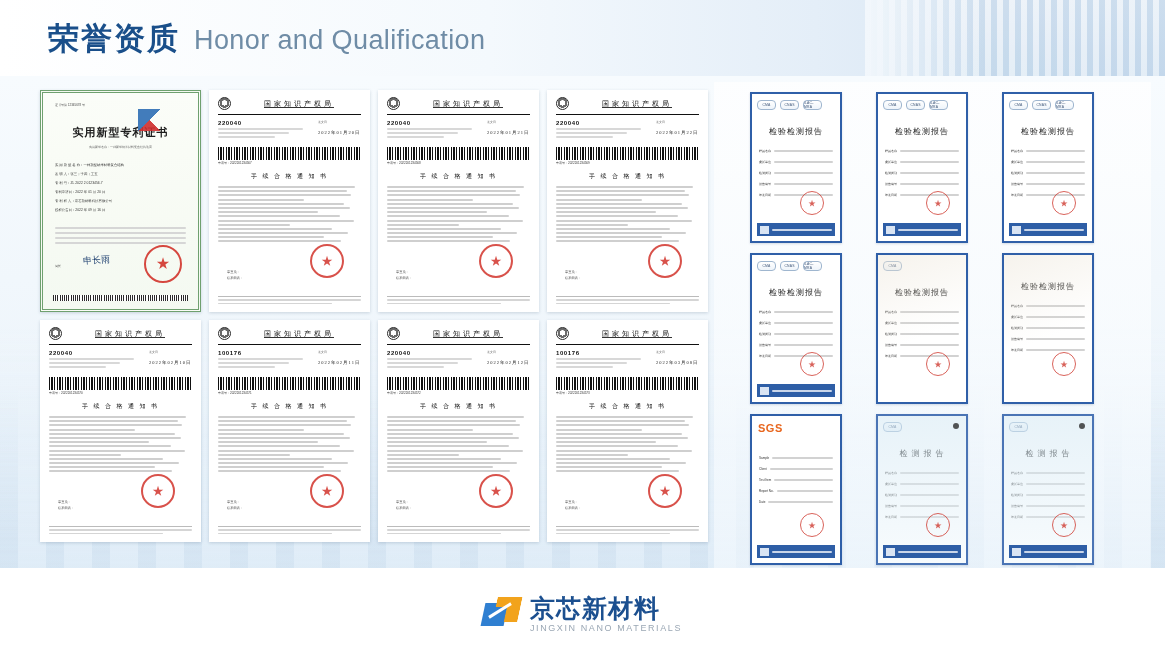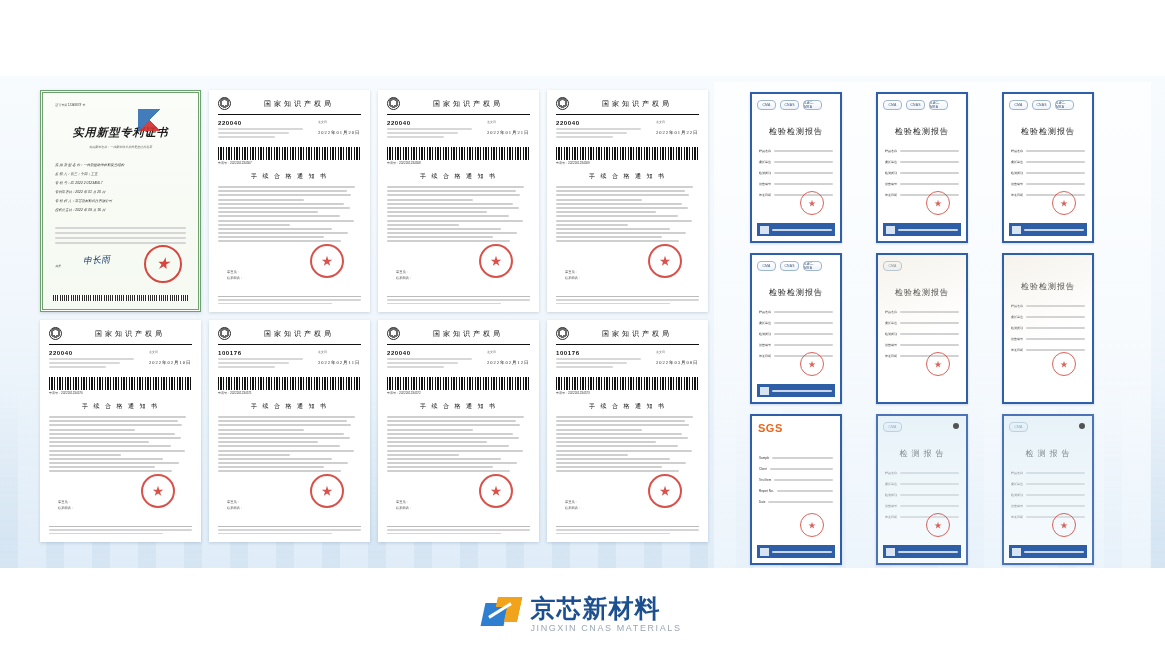--- a/index.html
+++ b/index.html
@@ -486,6 +486,13 @@
 
 <div class="slide">
 
+  <div class="header">
+    <div class="header-photo"></div>
+    <div class="title-wrap">
+      <span class="title-cn">荣誉资质</span>
+      <span class="title-en">Honor and Qualification</span>
+    </div>
+  </div>
 
   <div class="body-area">
     <div class="bg-city"></div>

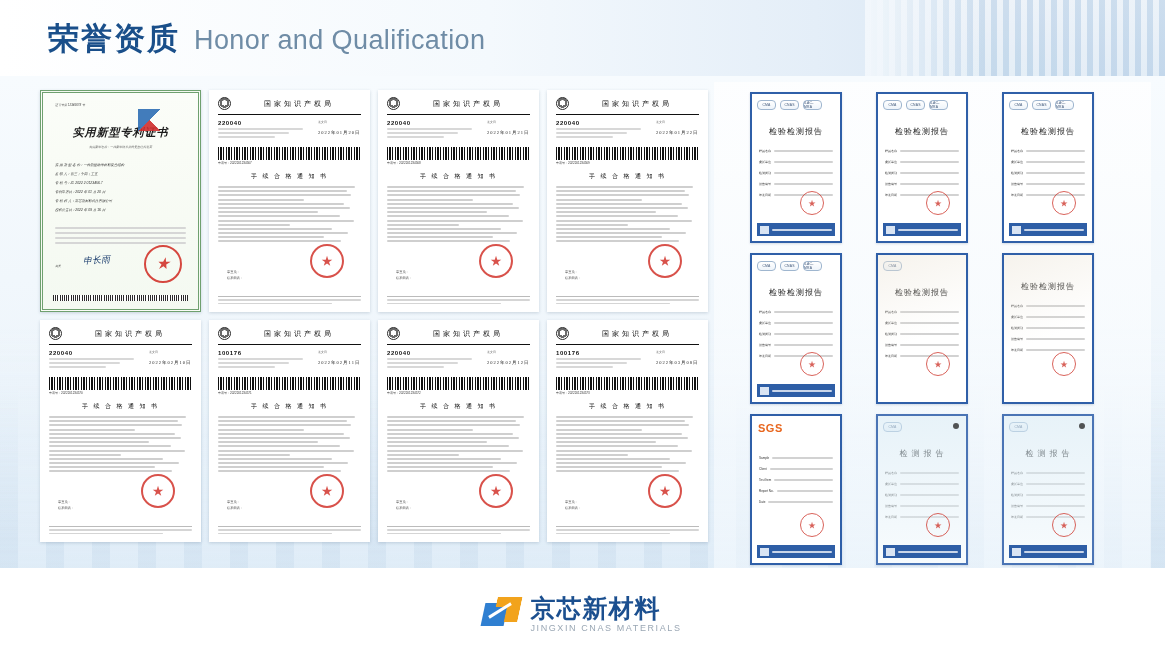--- a/index.html
+++ b/index.html
@@ -136,6 +136,7 @@
     gap: 6px;
     border-bottom: 1px solid #111;
     padding-bottom: 4px;
+    text-decoration: underline;
   }
   .p-emblem {
     width: 11px; height: 11px;

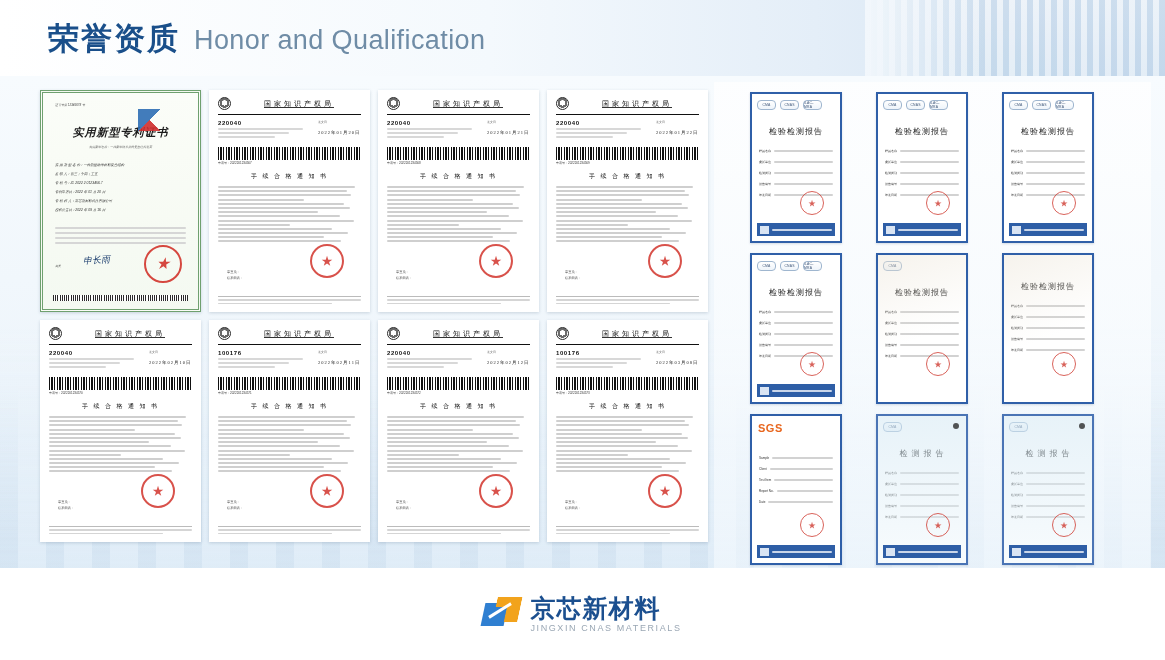--- a/index.html
+++ b/index.html
@@ -257,7 +257,6 @@
     box-sizing: border-box;
     height: 100%;
     position: relative;
-    font-style: italic;
   }
   .pc-topline { font-size: 3px; color: #4a4a4a; }
   .pc-logo {

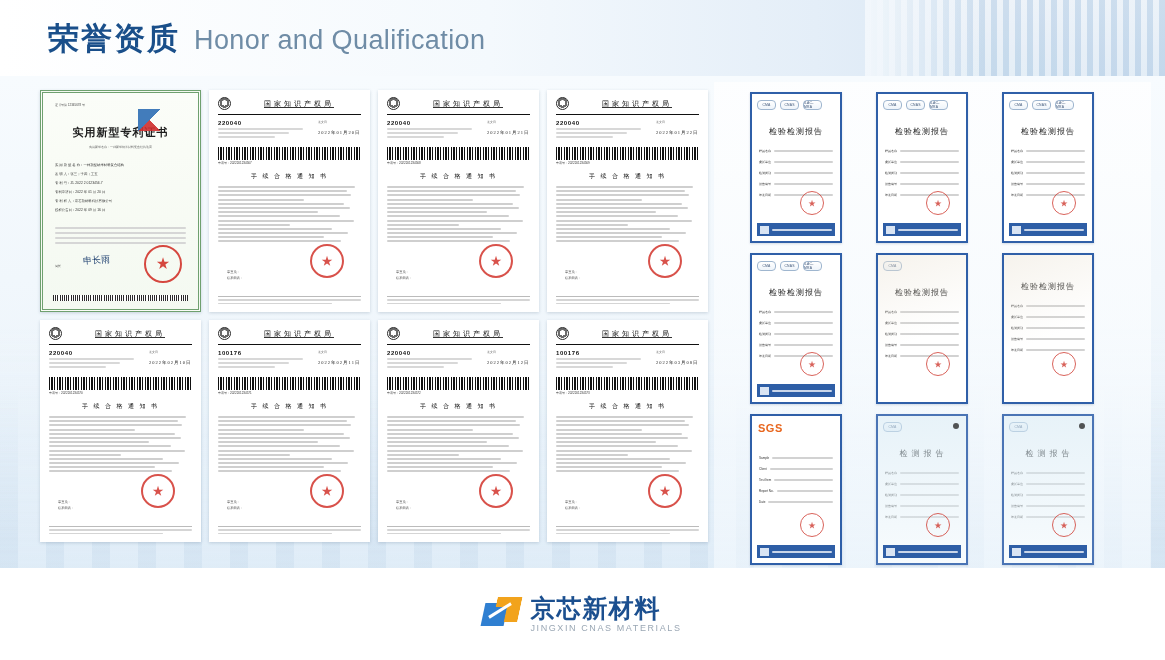--- a/index.html
+++ b/index.html
@@ -1209,7 +1209,7 @@
       </div>
       <div class="logo-text">
         <div class="logo-cn">京芯新材料</div>
-        <div class="logo-en">JINGXIN CNAS MATERIALS</div>
+        <div class="logo-en">JINGXIN NANO MATERIALS</div>
       </div>
     </div>
   </div>

